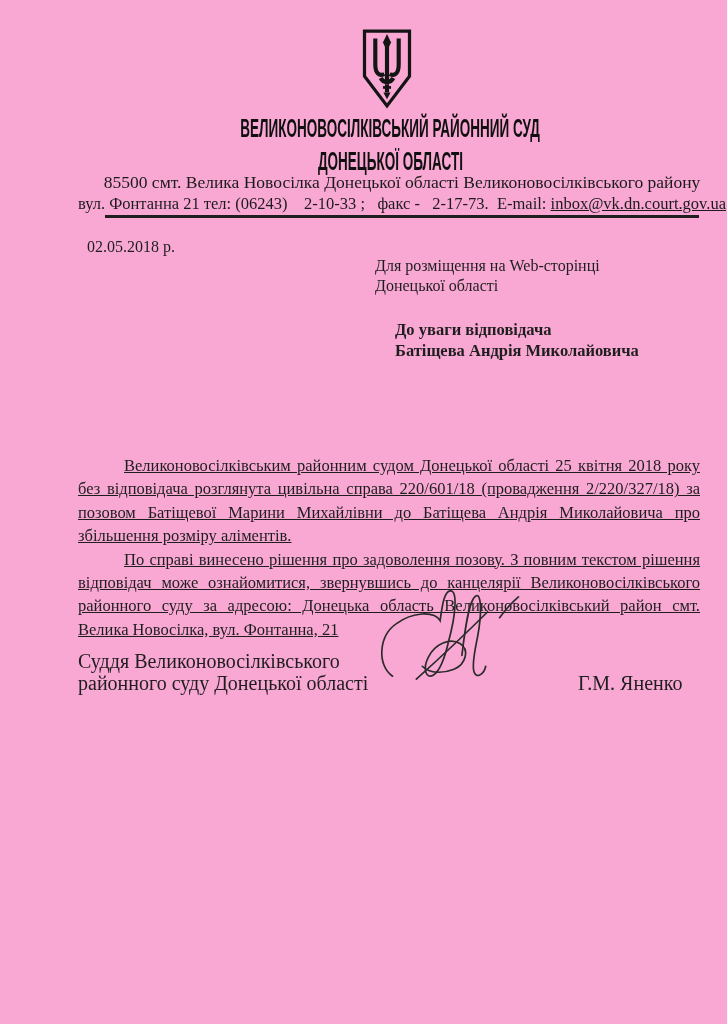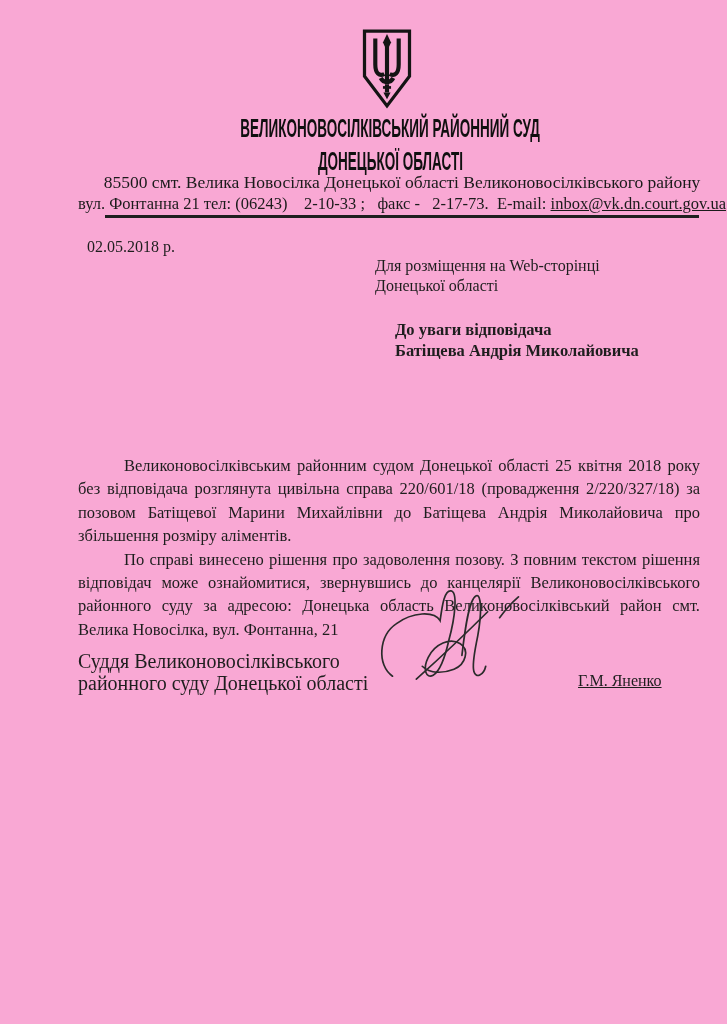--- a/index.html
+++ b/index.html
@@ -34,7 +34,7 @@
   .recipient{position:absolute;left:375px;top:256px;font-size:16px;line-height:19.5px;}
   .attention{position:absolute;left:375px;top:320px;font-size:16.5px;line-height:20.5px;font-weight:bold;margin-left:20px;}
   
-  .body-text{position:absolute;left:78px;top:454px;width:622px;font-size:16.5px;line-height:23.4px;text-align:justify;}
+  .body-text{position:absolute;left:78px;top:454px;width:622px;font-size:16.5px;line-height:23.4px;text-align:justify;text-decoration:underline;}
   .body-text p{margin:0;text-indent:46px;}
   
   .signature{position:absolute;left:378px;top:584px;width:150px;height:114px;}

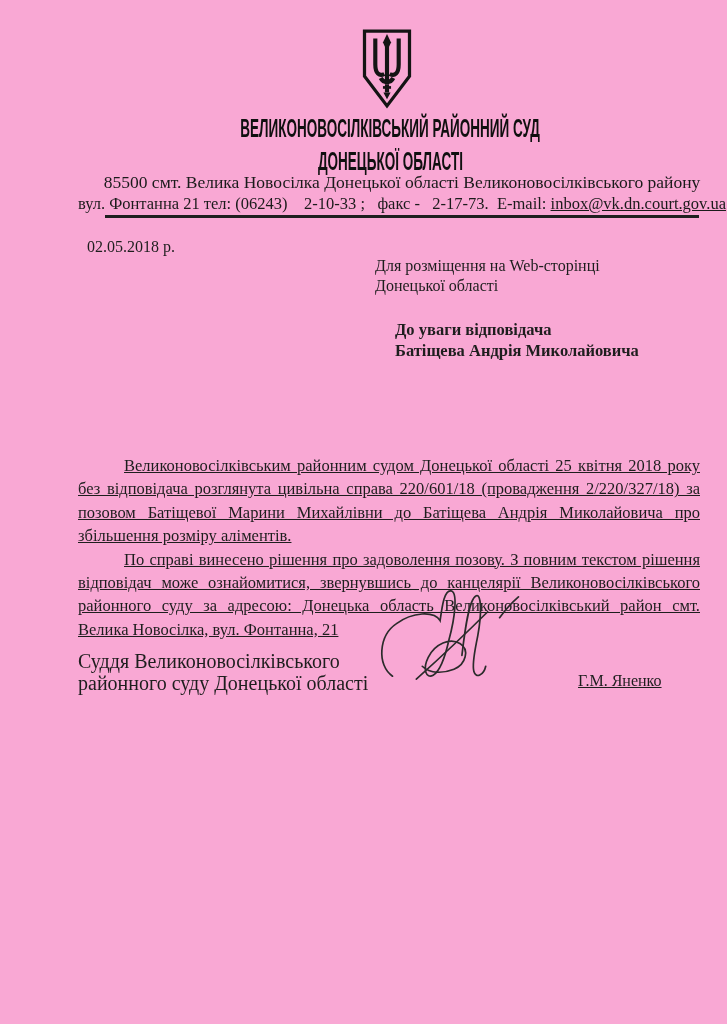--- a/index.html
+++ b/index.html
@@ -39,7 +39,7 @@
   
   .signature{position:absolute;left:378px;top:584px;width:150px;height:114px;}
   .judge-title{position:absolute;left:78px;top:651px;font-size:20px;line-height:21.5px;}
-  .judge-name{position:absolute;left:578px;top:672px;font-size:16px;text-decoration:underline;}
+  .judge-name{position:absolute;left:578px;top:672px;font-size:20px;}
 </style>
 </head>
 <body>

